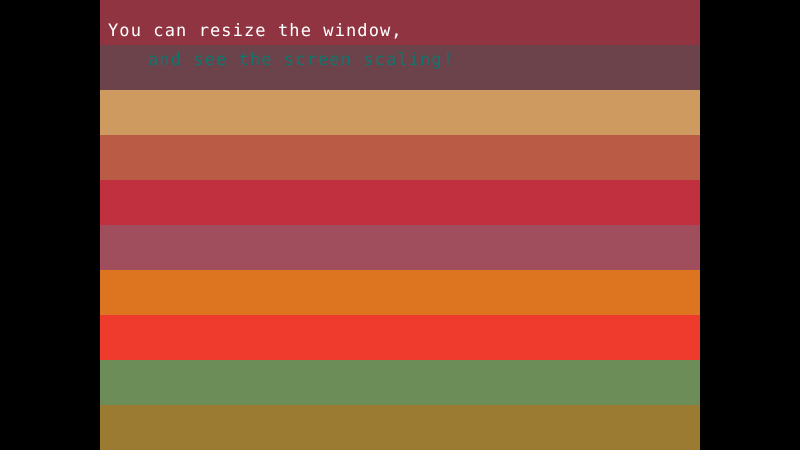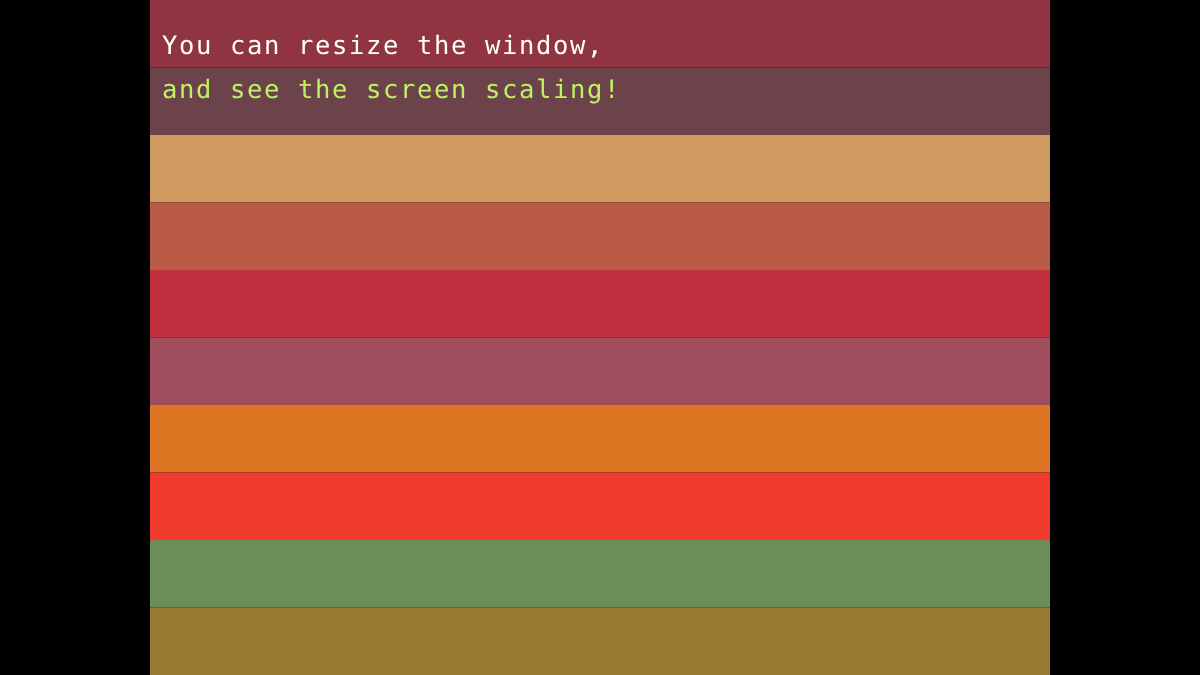--- a/index.html
+++ b/index.html
@@ -107,7 +107,7 @@
 
     <div id="message-overlay" style="width: 600px; height: 450px;">
       <div class="message-line" id="message-line-1" style="color: rgb(255, 255, 255); text-align: center;">You can resize the window,</div>
-      <div class="message-line" id="message-line-2" style="color: #bef264;">and see the screen scaling!</div>
+      <div class="message-line" id="message-line-2" style="color: #0f766e; margin-left: 40px;">and see the screen scaling!</div>
     </div>
 
   </div>

